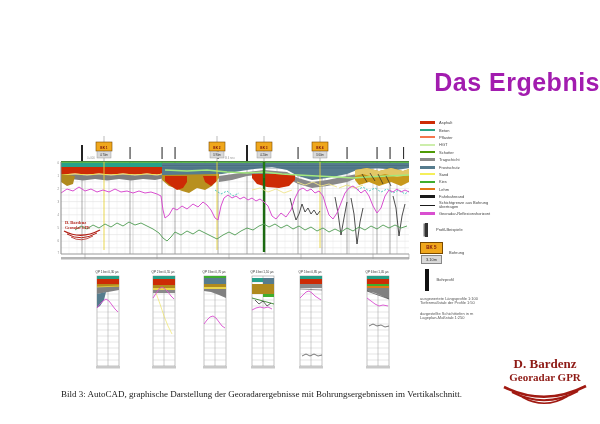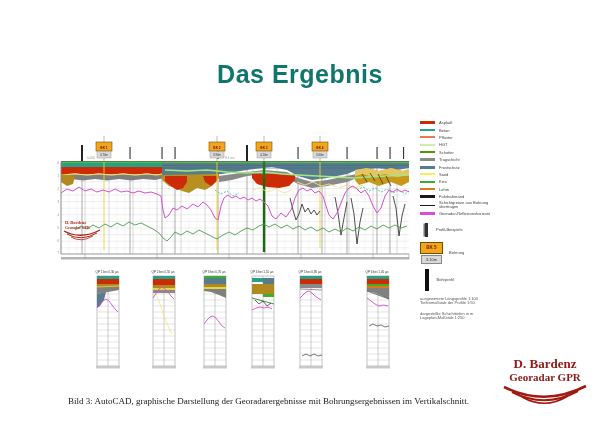--- a/index.html
+++ b/index.html
@@ -7,8 +7,8 @@
          font-family:"Liberation Sans",sans-serif;}
   .title{position:absolute;top:44px;left:0;width:600px;text-align:center;
          font-family:"Liberation Serif",serif;font-weight:bold;font-size:23px;color:#a51414;margin:0;}
-  .subtitle{position:absolute;top:60px;left:0;width:600px;text-align:center;
-         font-weight:bold;font-size:25px;color:#0f766e;margin:0;letter-spacing:0.5px;}
+  .subtitle{position:absolute;top:68px;left:0;width:600px;text-align:right;
+         font-weight:bold;font-size:25px;color:#a21caf;margin:0;letter-spacing:0.5px;}
   .chart-svg{position:absolute;left:57px;top:118px;}
   .mini-svg{position:absolute;top:268px;}
   .caption{position:absolute;left:60px;top:388px;margin:8px;font-family:"Liberation Serif",serif;

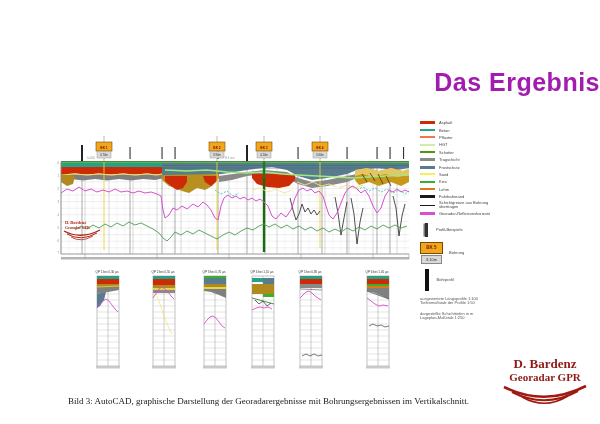--- a/index.html
+++ b/index.html
@@ -11,7 +11,7 @@
          font-weight:bold;font-size:25px;color:#a21caf;margin:0;letter-spacing:0.5px;}
   .chart-svg{position:absolute;left:57px;top:118px;}
   .mini-svg{position:absolute;top:268px;}
-  .caption{position:absolute;left:60px;top:388px;margin:8px;font-family:"Liberation Serif",serif;
+  .caption{position:absolute;left:60px;top:388px;margin:1px;font-family:"Liberation Serif",serif;
            font-size:9px;color:#1a1a1a;}
   
   .legend{position:absolute;left:420px;top:119px;width:90px;font-size:4px;color:#444;}

